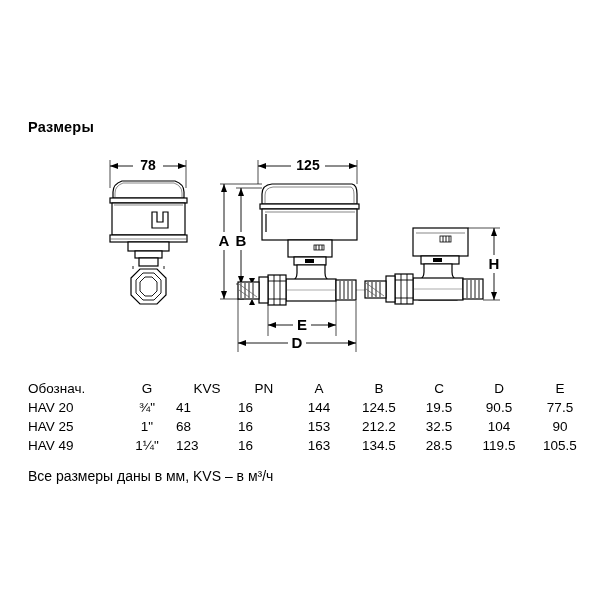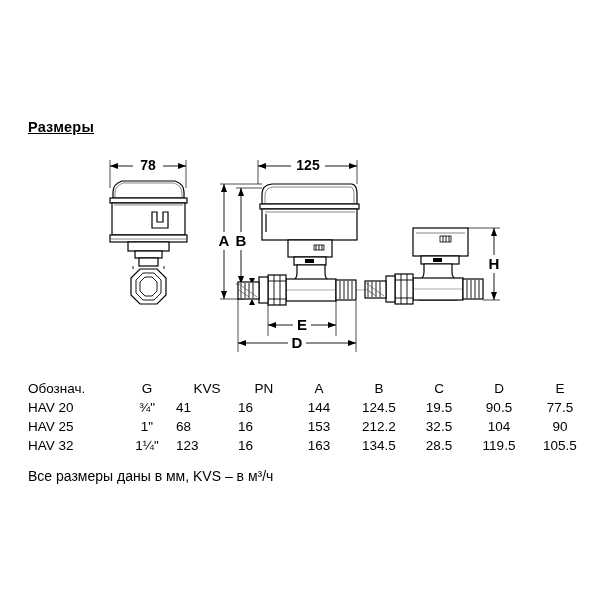--- a/index.html
+++ b/index.html
@@ -16,7 +16,6 @@
     position:absolute;left:28px;top:119px;
     font-size:14.5px;font-weight:bold;letter-spacing:.2px;
     white-space:nowrap;
-    text-decoration:underline;
   }
 
   

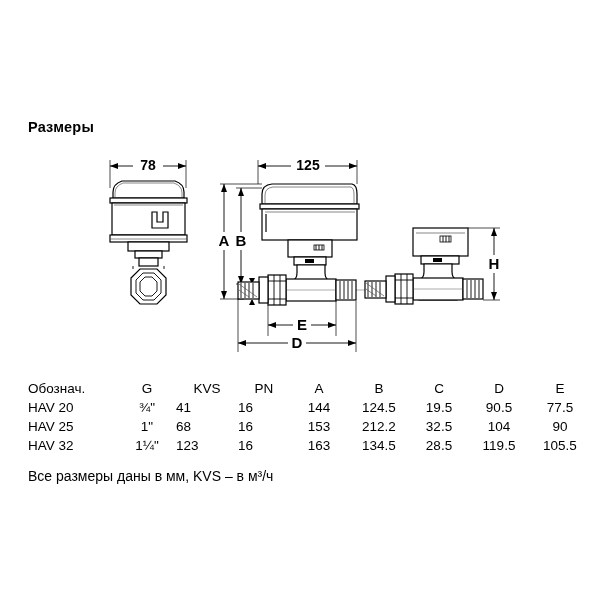--- a/index.html
+++ b/index.html
@@ -321,7 +321,7 @@
         <td class="col-h">93</td>
       </tr>
       <tr>
-        <td class="col-desig">HAV 32</td>
+        <td class="col-desig">HAV 49</td>
         <td class="col-g">1¼"</td>
         <td class="col-kvs">123</td>
         <td class="col-pn">16</td>

